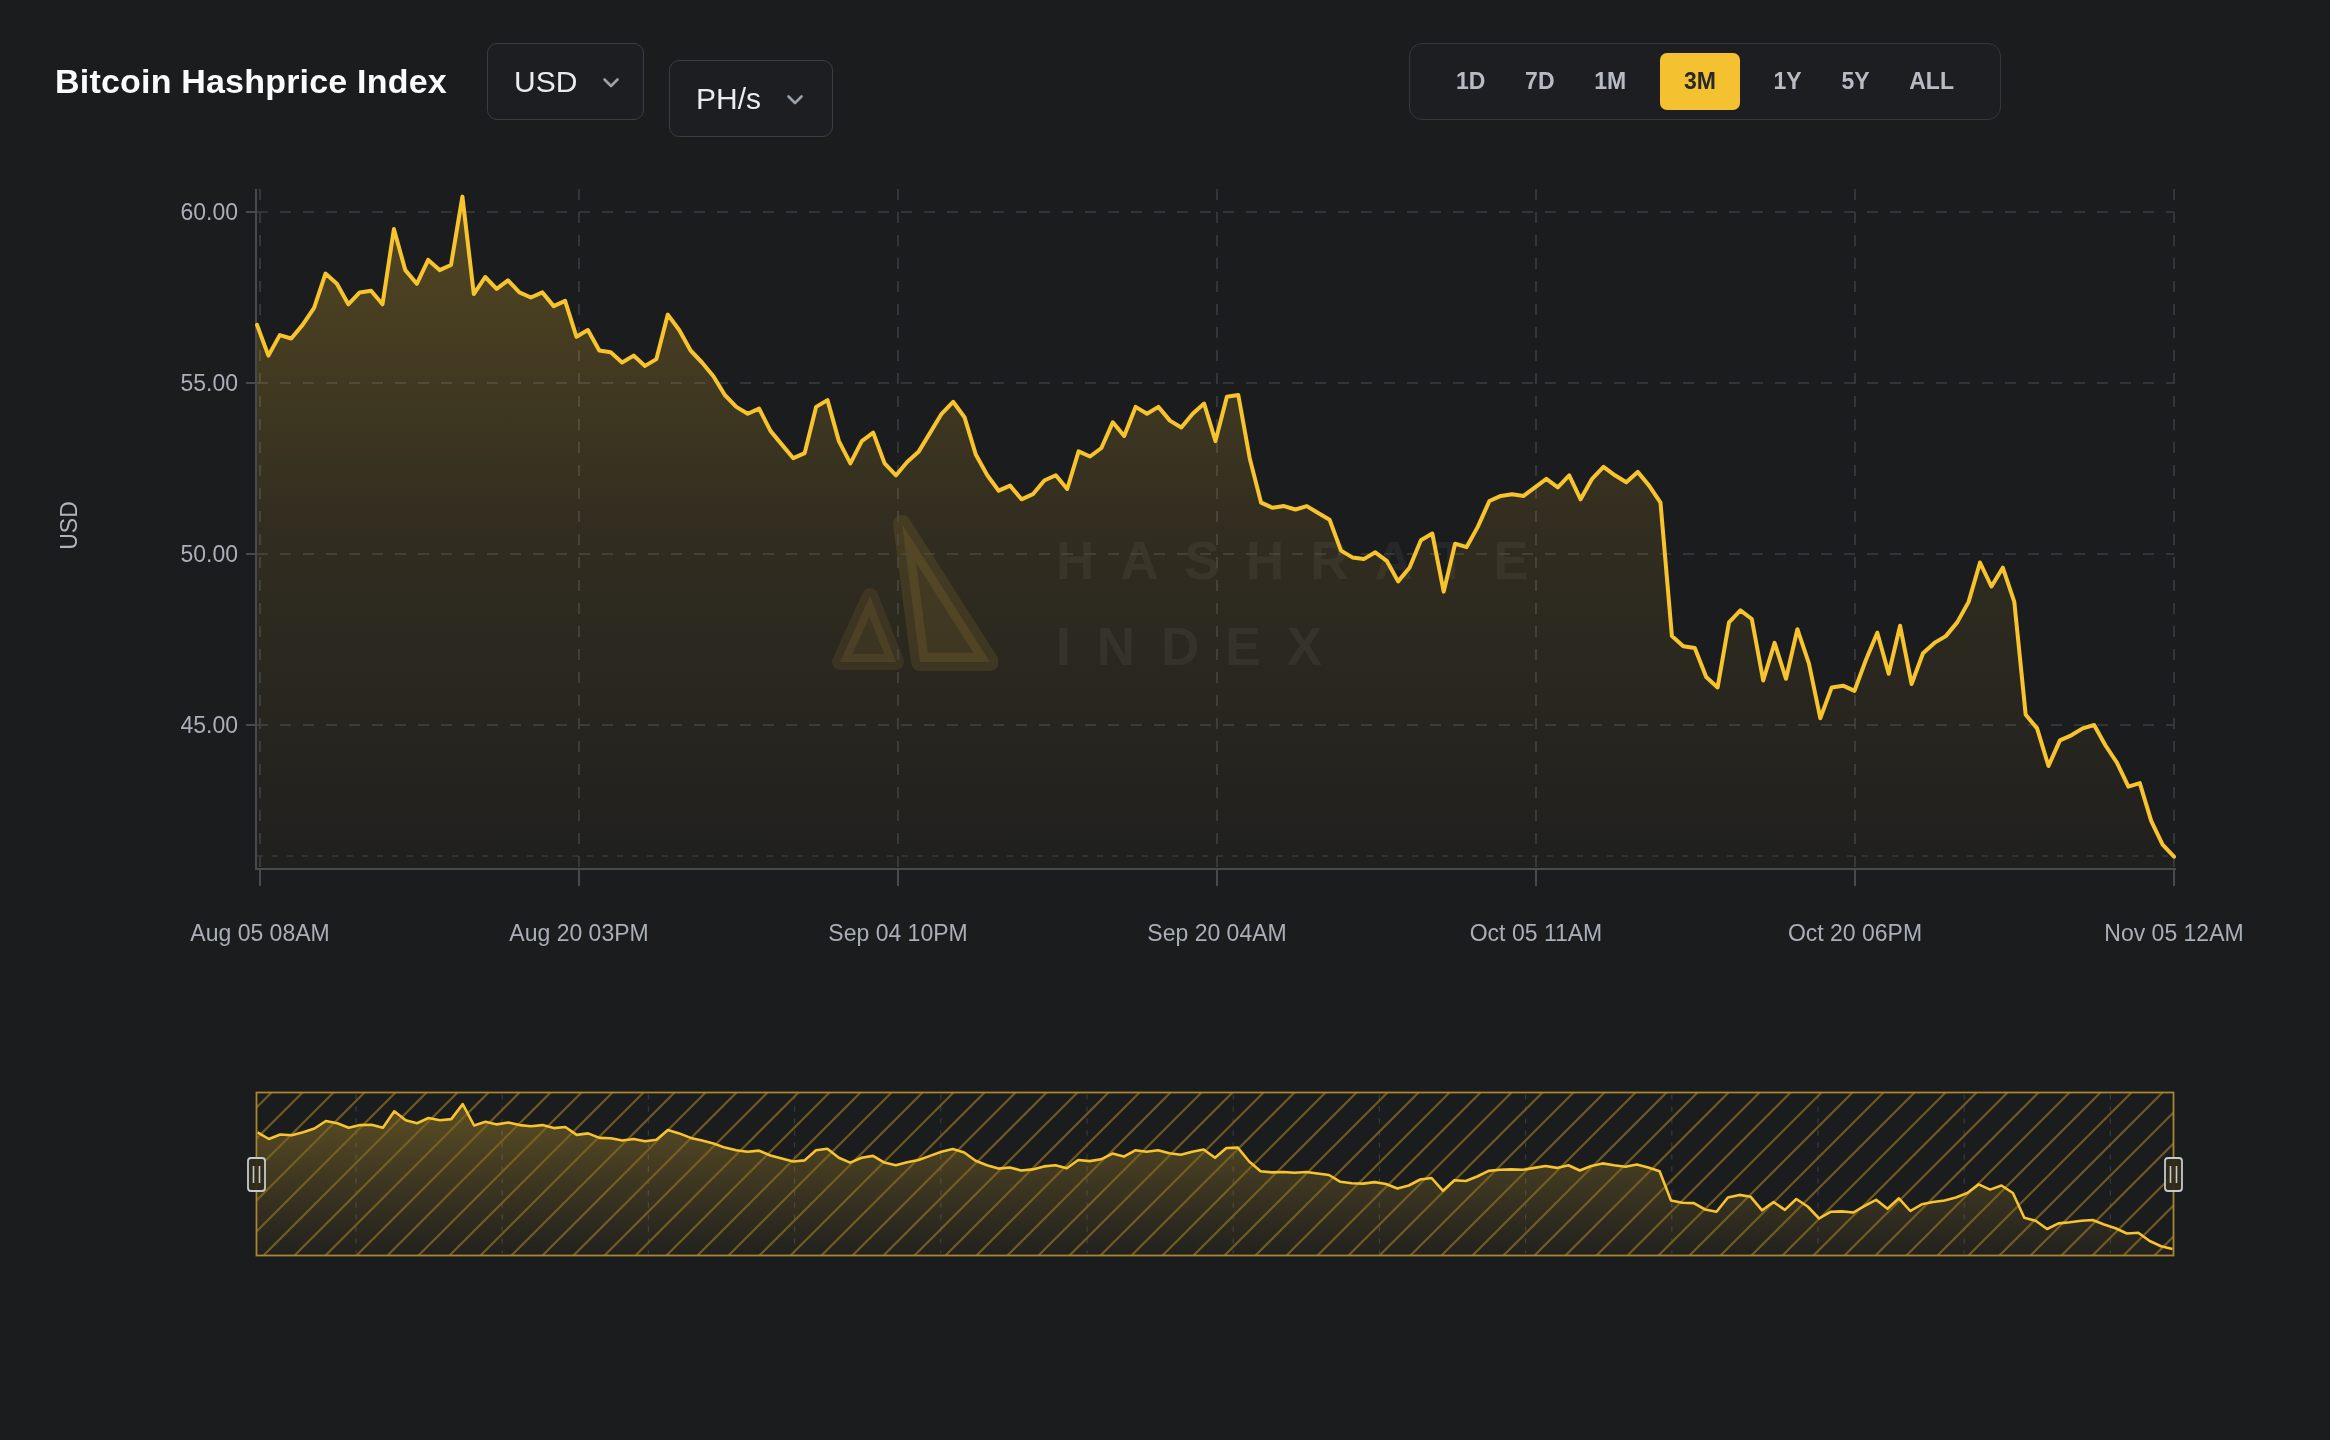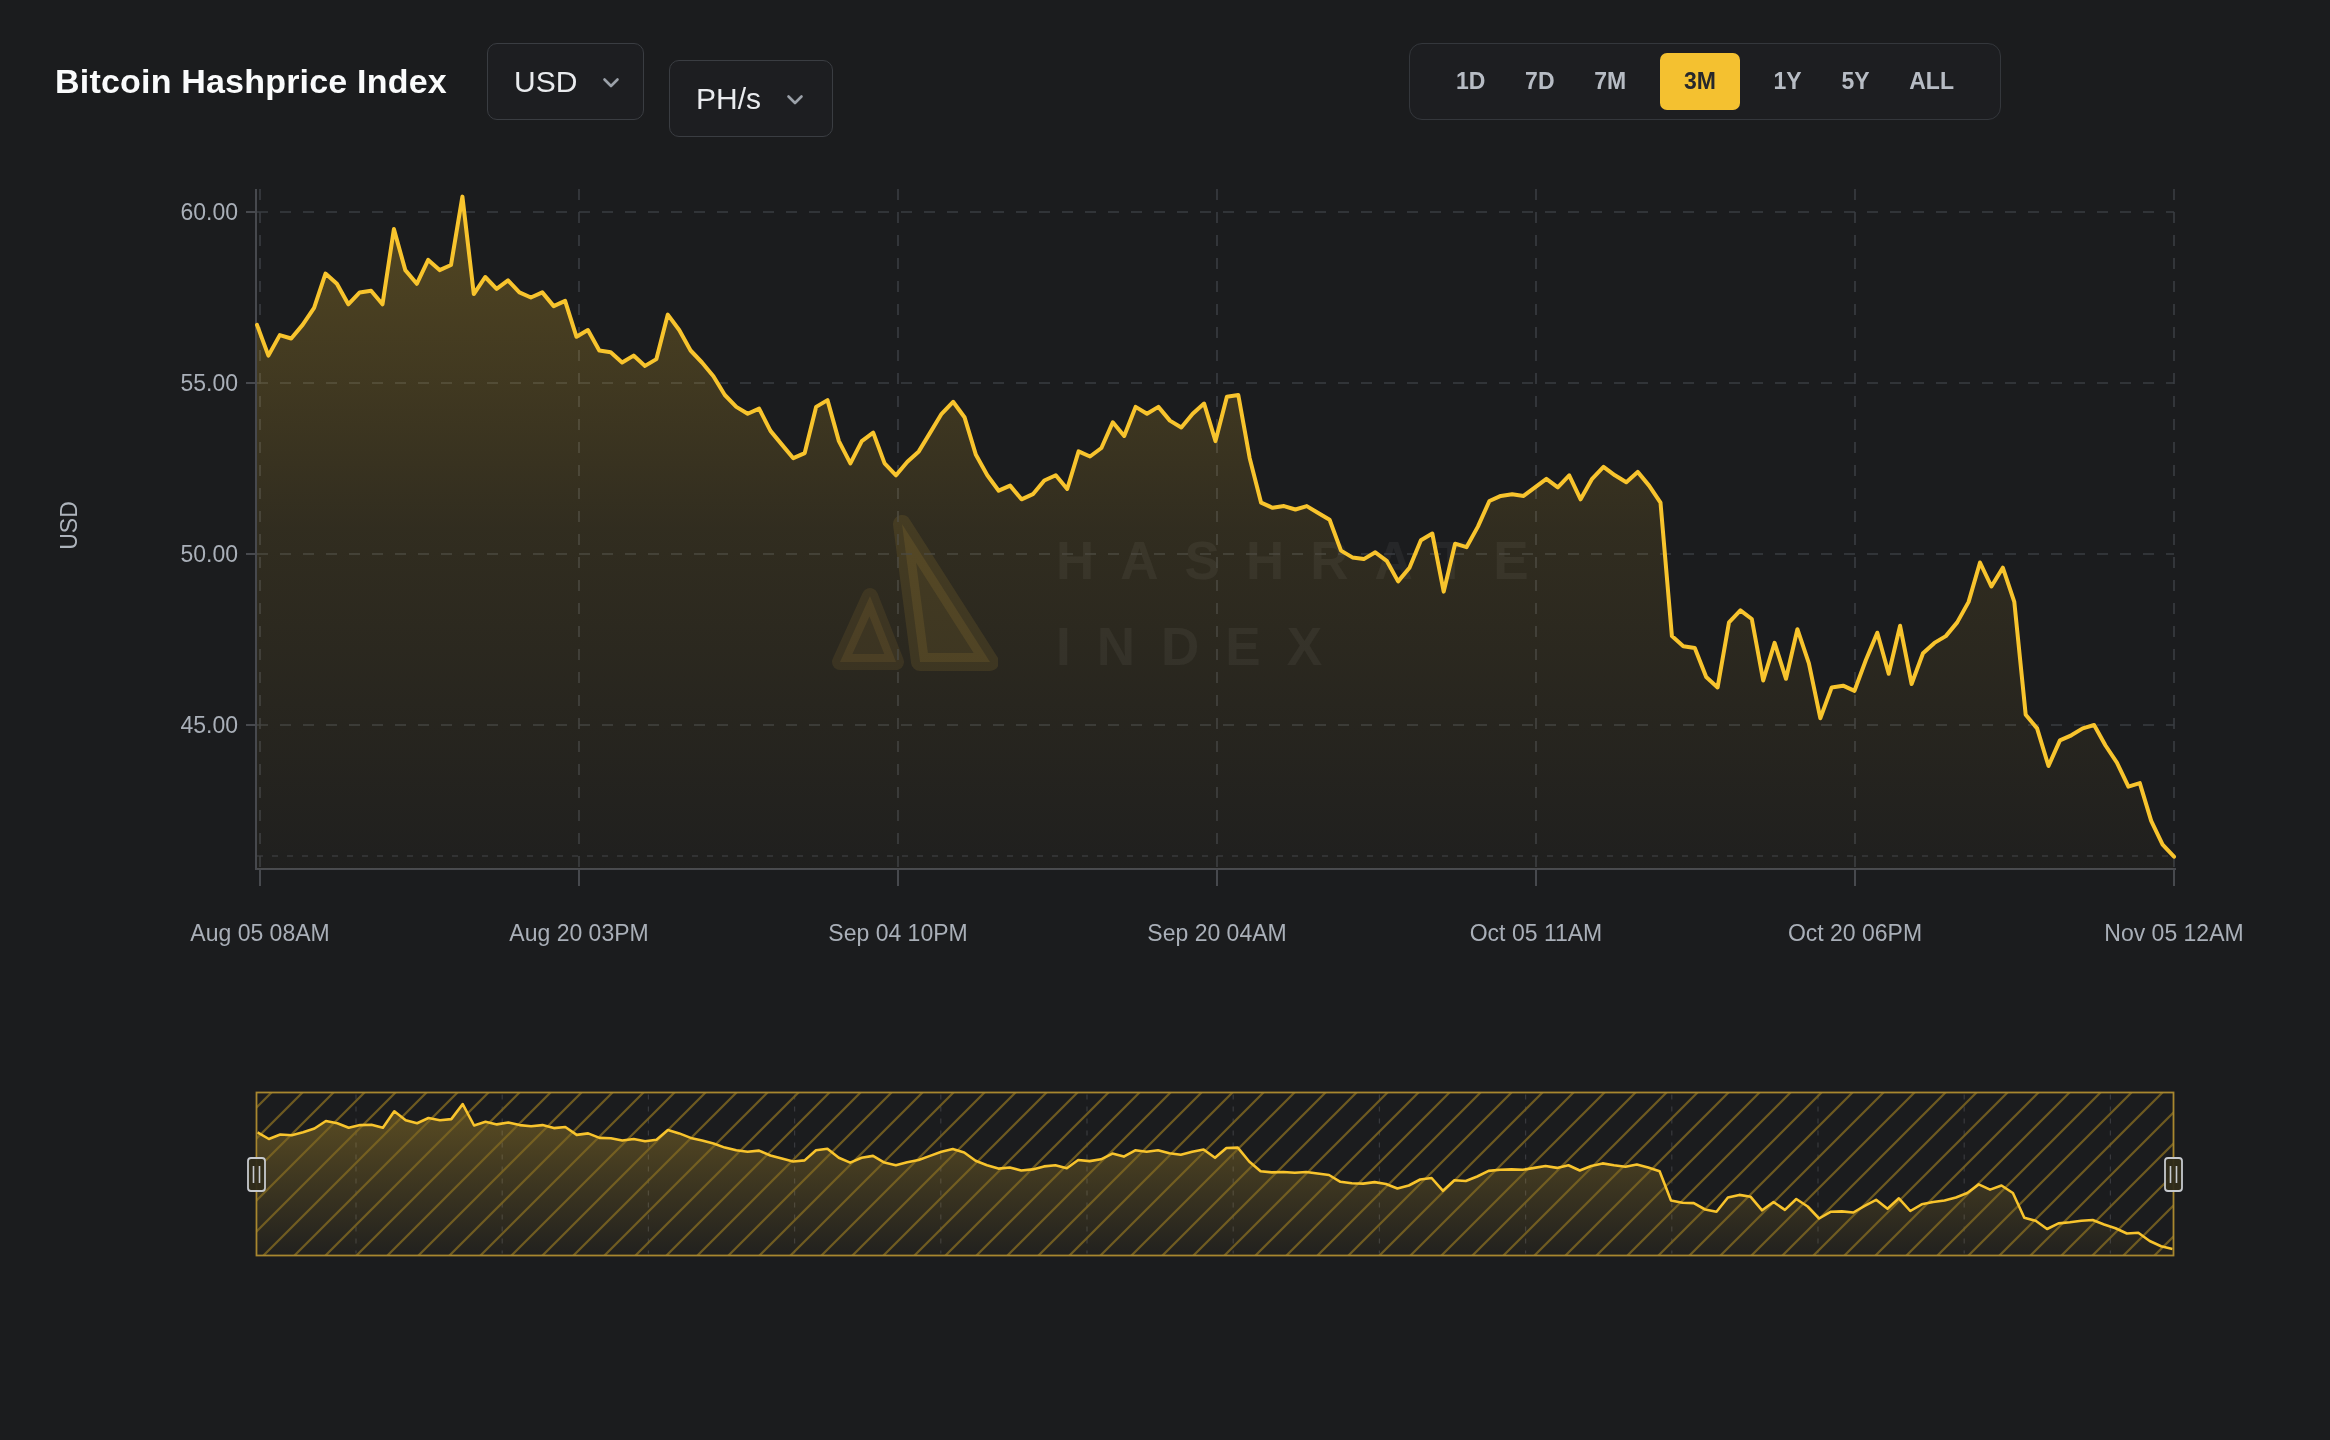--- a/index.html
+++ b/index.html
@@ -62,7 +62,7 @@
   <div id="range-bar" class="abs">
     <span class="range-item">1D</span>
     <span class="range-item">7D</span>
-    <span class="range-item">7M</span>
+    <span class="range-item">1M</span>
     <span class="range-item active">3M</span>
     <span class="range-item">1Y</span>
     <span class="range-item">5Y</span>

